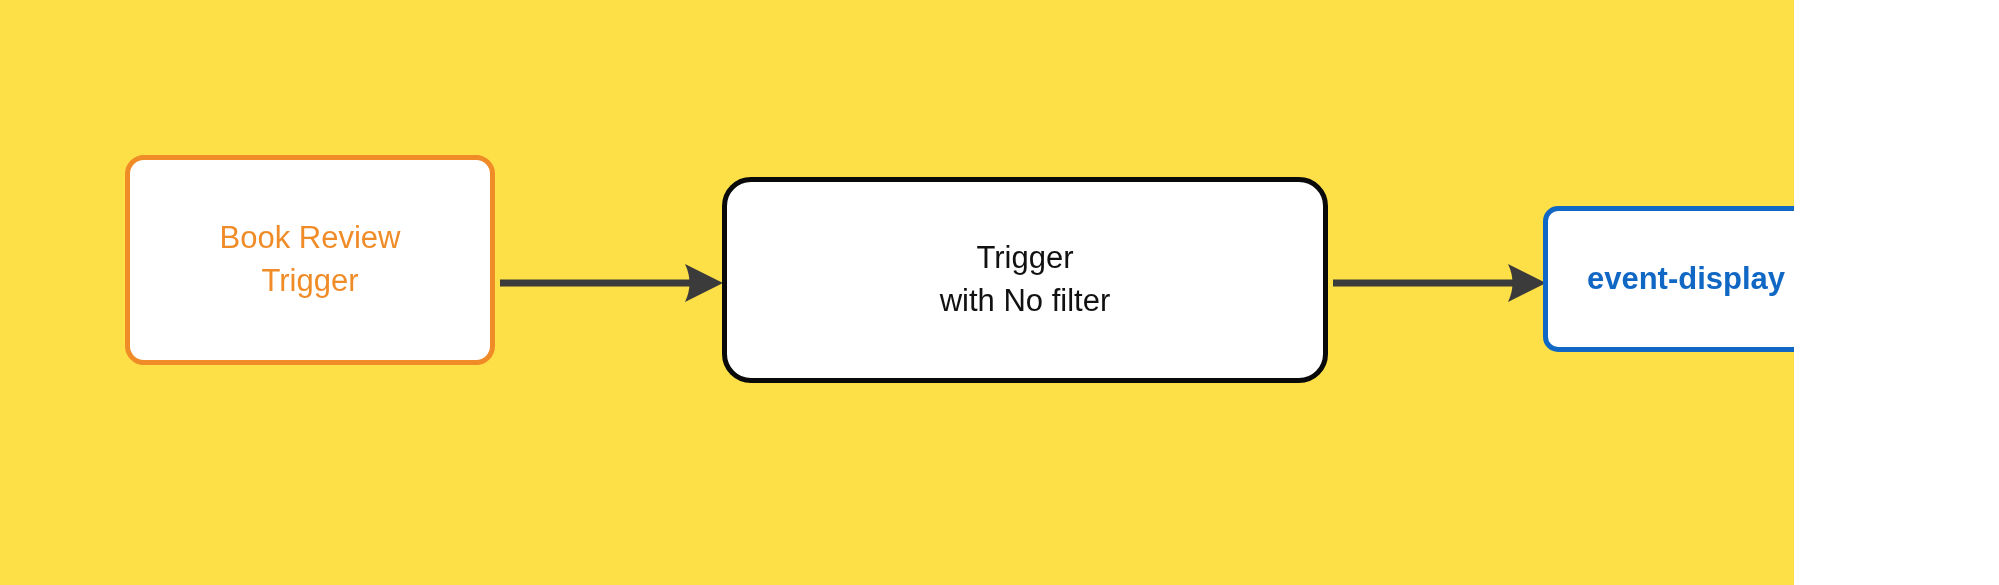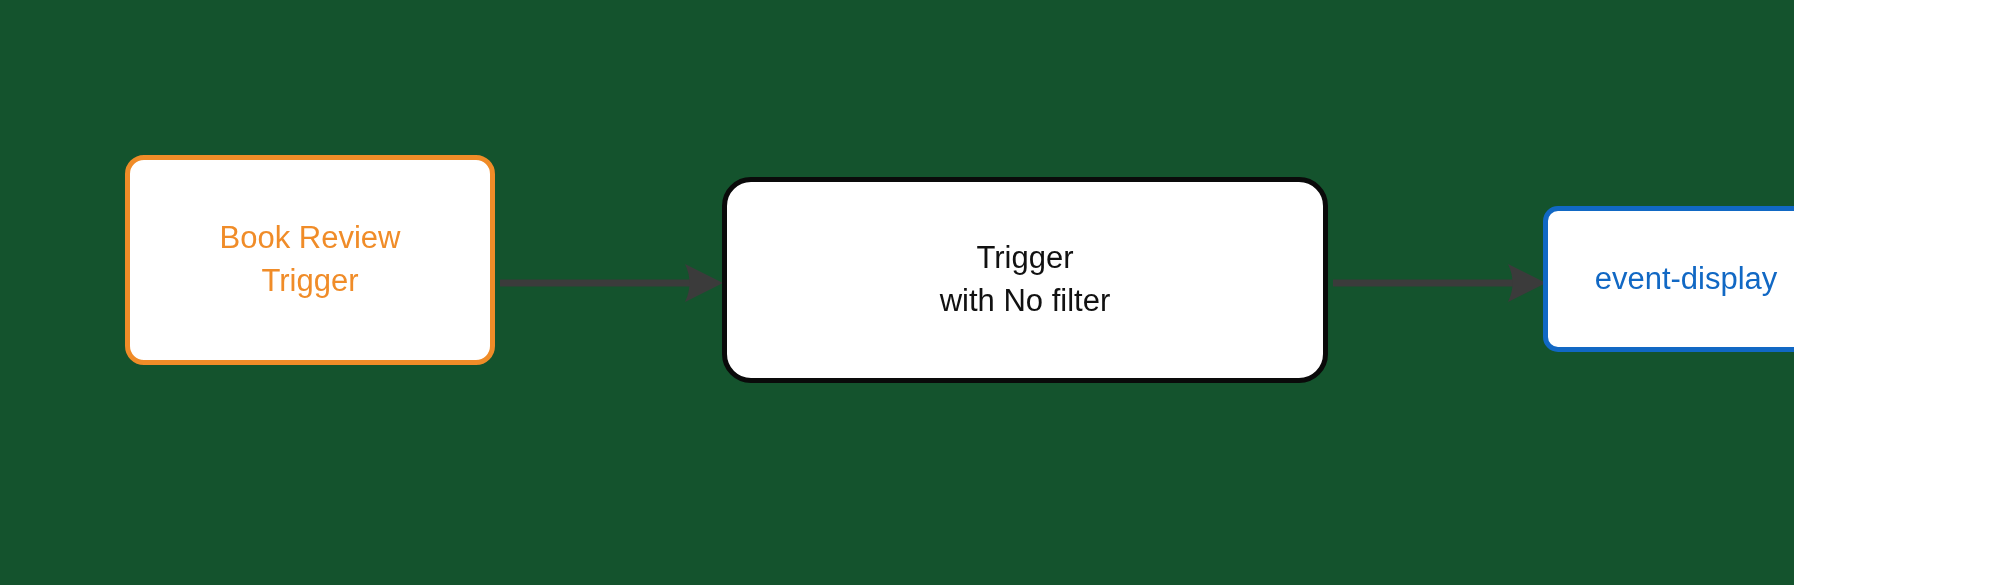--- a/index.html
+++ b/index.html
@@ -16,7 +16,7 @@
     position: relative;
     width: 1794px;
     height: 585px;
-    background: #14532d;
+    background: #fde047;
     overflow: hidden;
   }
 

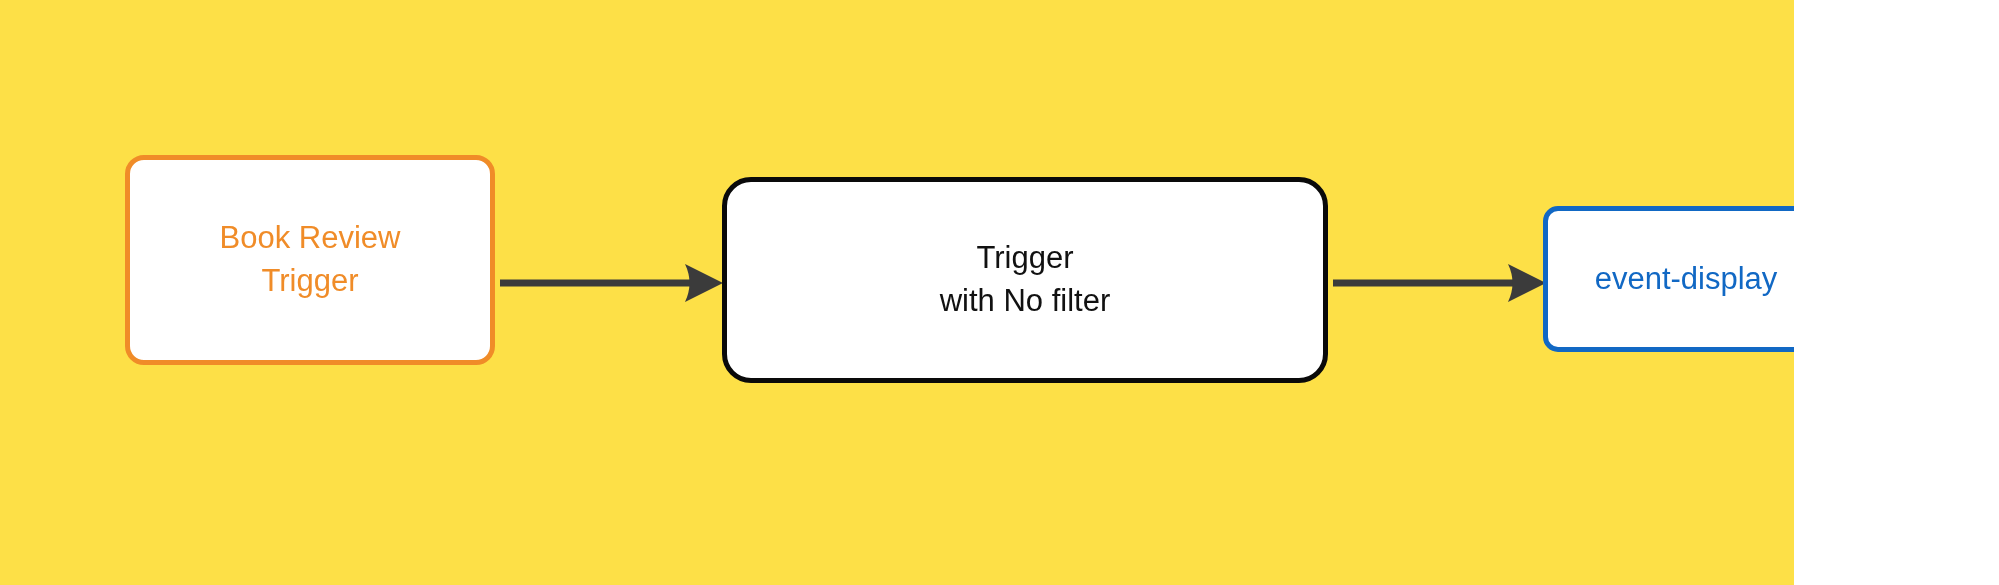--- a/index.html
+++ b/index.html
@@ -72,6 +72,7 @@
     border-radius: 15px;
     color: #1168C4;
     font-size: 31px;
+    font-weight: bold;
   }
 
   

